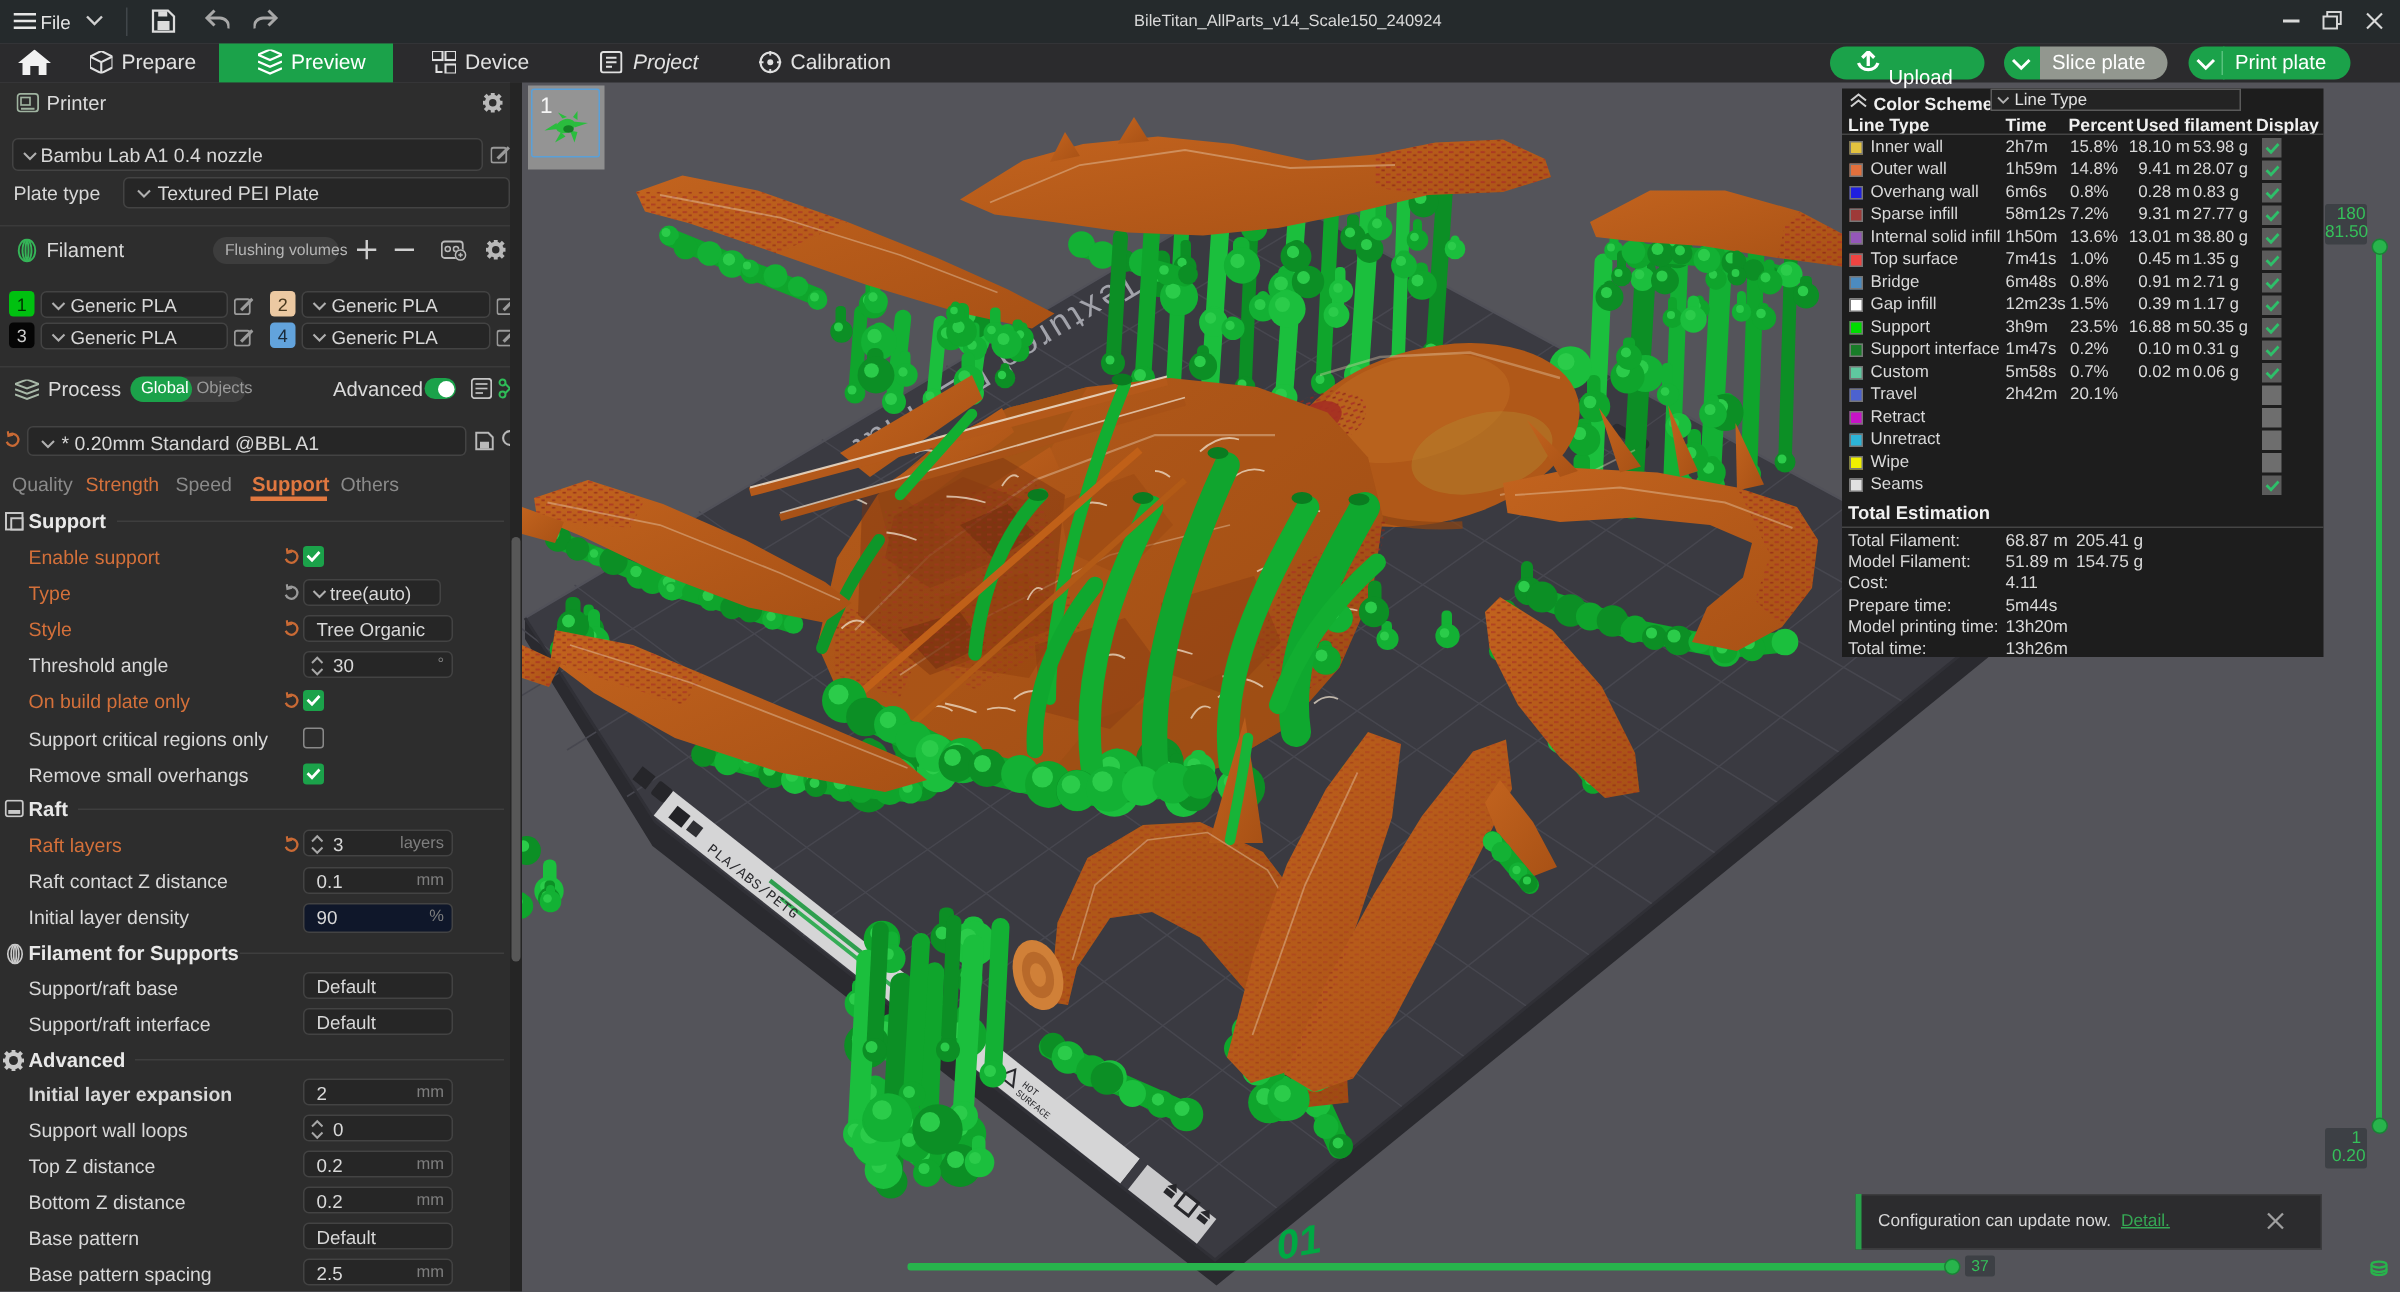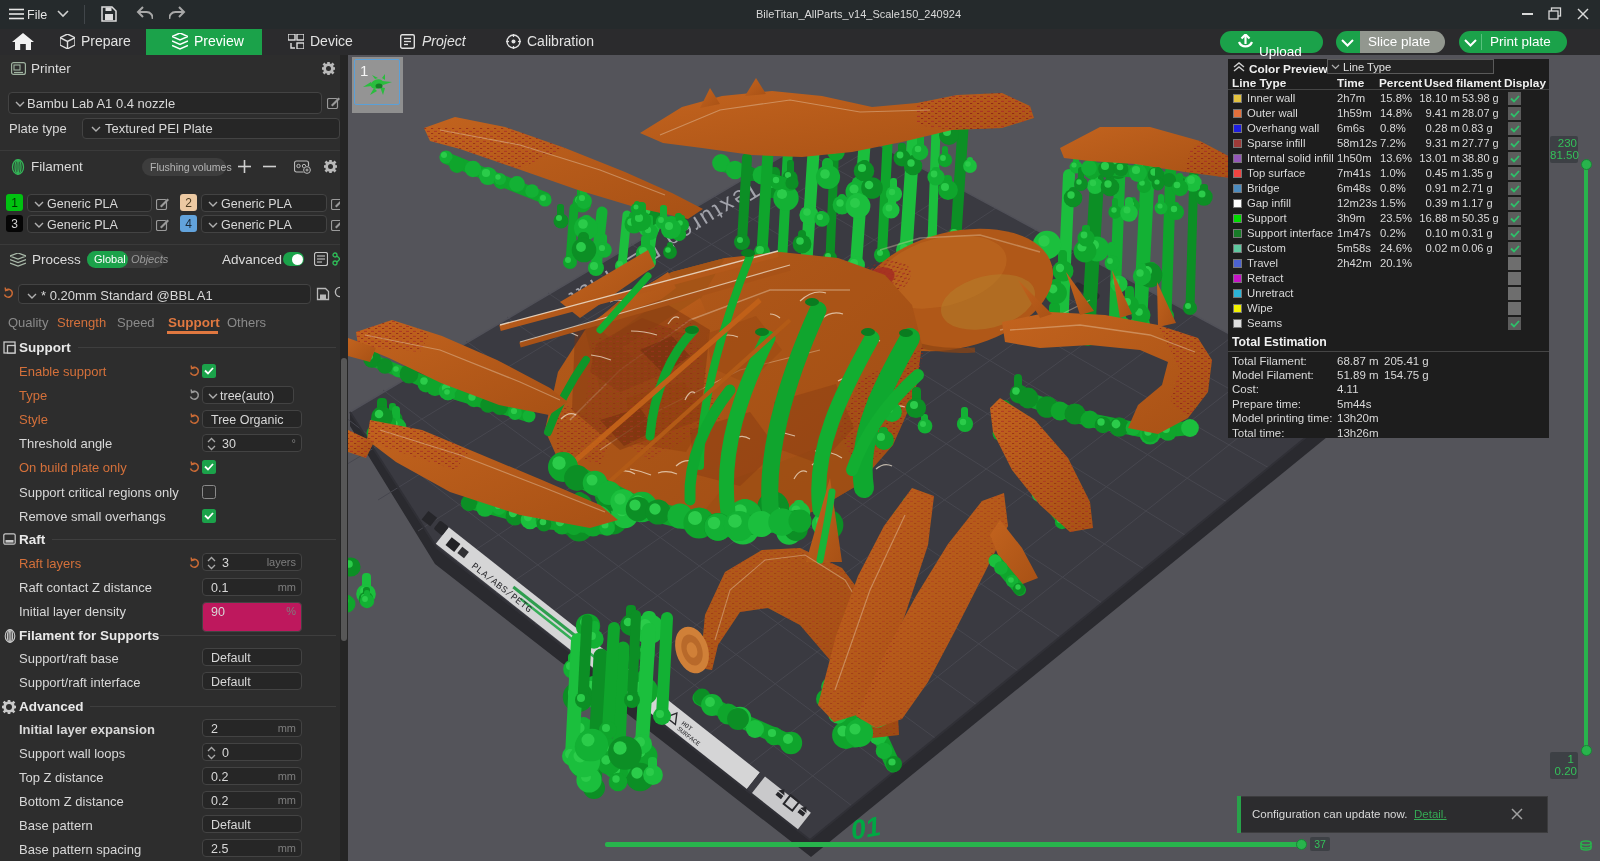--- a/index.html
+++ b/index.html
@@ -1496,7 +1496,7 @@
       <path d="M1 9 L6 5 L11 9"></path>
     </g>
   </svg>
-<div class="txt" style="left:1249px;top:62px;font-size:11.8px;color:#f0f0f0;font-weight:bold">Color Preview</div>
+<div class="txt" style="left:1249px;top:62px;font-size:11.8px;color:#f0f0f0;font-weight:bold">Color Scheme</div>
 <div class="abs" style="left:1327px;top:59px;width:167px;height:15px;background:#232323;border:1px solid #5a5a5a"></div>
 <svg class="abs" style="left:1331px;top:64px" width="9" height="6">
     <path d="M1 1 L4.5 4.5 L8 1" stroke="#b0b0b0" stroke-width="1.2" fill="none"></path>

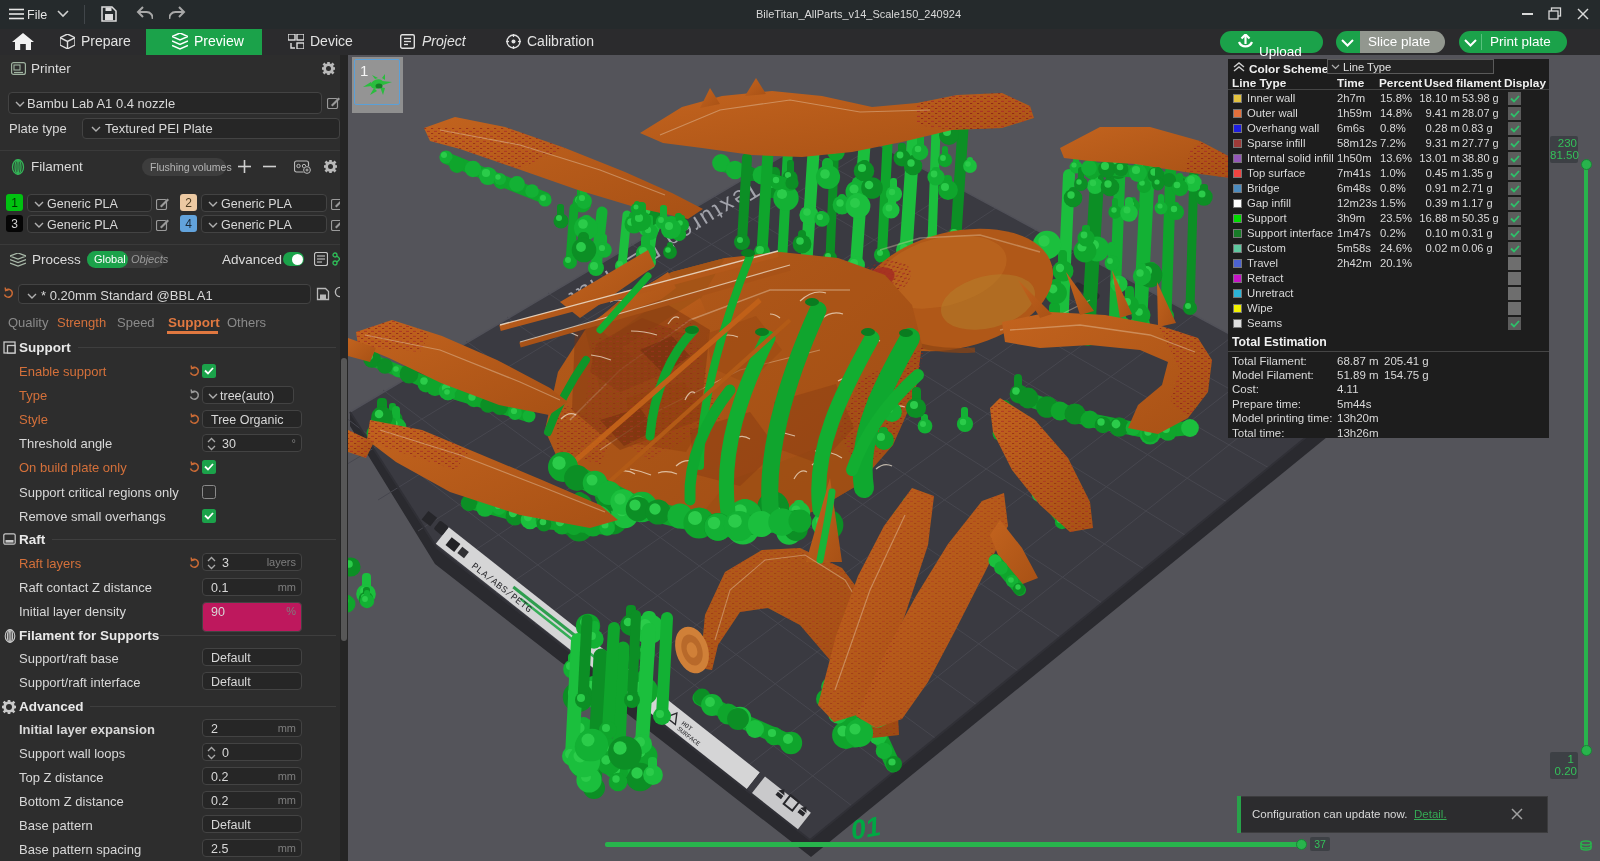--- a/index.html
+++ b/index.html
@@ -1658,7 +1658,7 @@
 <div class="abs" style="left:1581px;top:159px;width:11px;height:11px;background:#28b44c;border-radius:6px;border:1px solid #1a8336"></div>
 <div class="abs" style="left:1581px;top:745px;width:11px;height:11px;background:#28b44c;border-radius:6px;border:1px solid #1a8336"></div>
 <div class="abs" style="left:1550px;top:136px;width:28px;height:27px;background:#3d4045;border-radius:2px"></div>
-<div class="txt" style="left:1550px;top:137px;width:27px;text-align:right;font-size:11.5px;color:#35c05a">230</div>
+<div class="txt" style="left:1550px;top:137px;width:27px;text-align:right;font-size:11.5px;color:#35c05a">180</div>
 <div class="txt" style="left:1550px;top:149px;width:27px;text-align:right;font-size:11.5px;color:#35c05a">81.50</div>
 <div class="abs" style="left:1550px;top:752px;width:28px;height:27px;background:#3d4045;border-radius:2px"></div>
 <div class="txt" style="left:1550px;top:753px;width:24px;text-align:right;font-size:11.5px;color:#35c05a">1</div>

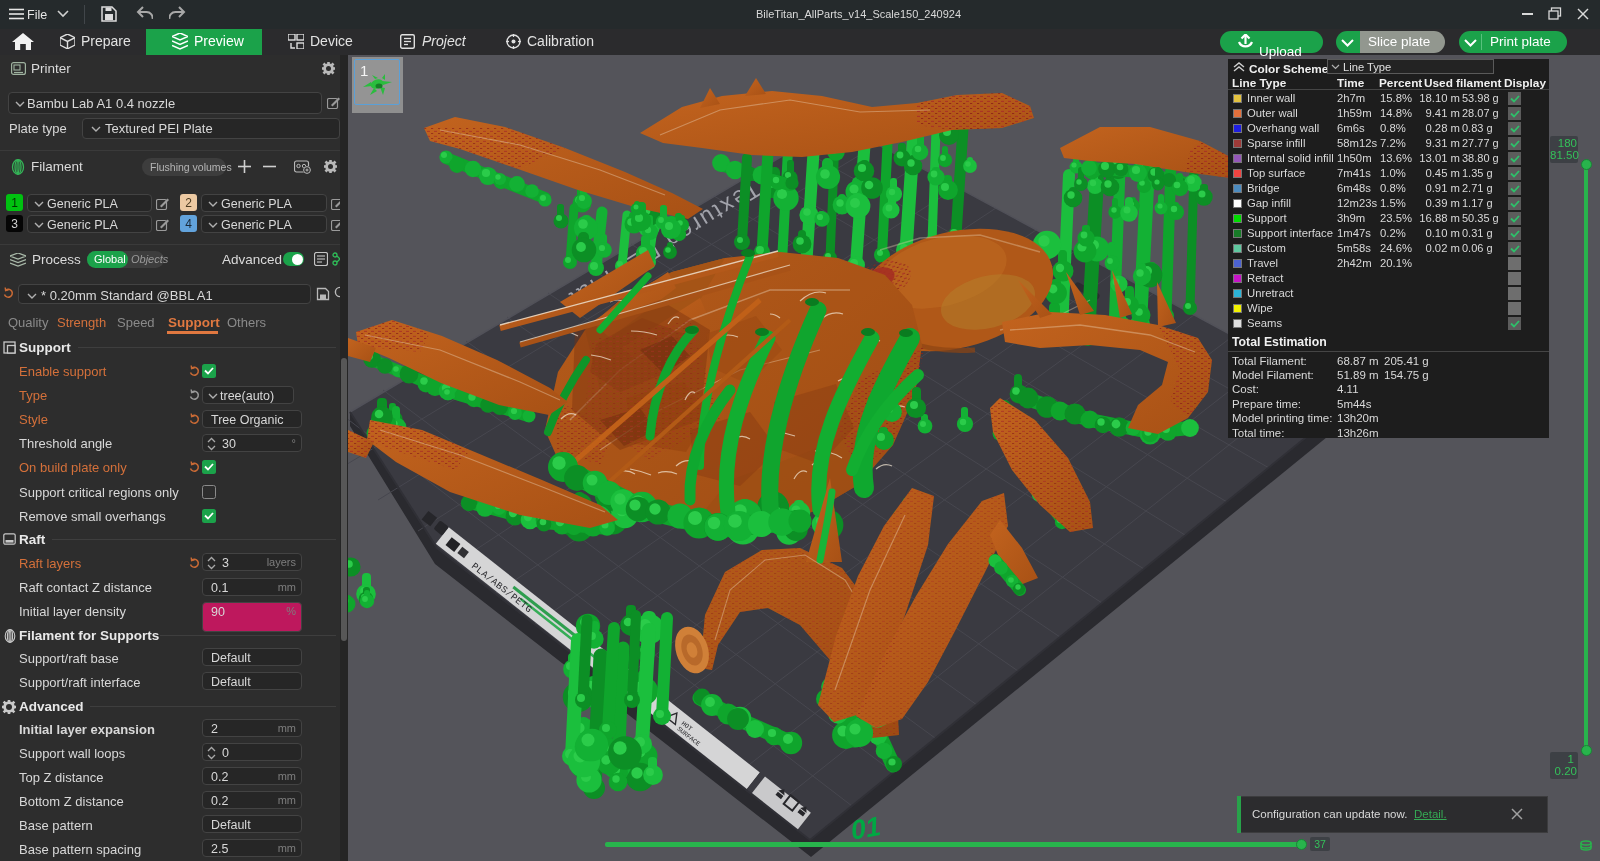--- a/index.html
+++ b/index.html
@@ -1611,7 +1611,7 @@
 <div class="abs" style="left:1233px;top:244.0px;width:9px;height:9px;background:#5fc89f;border:1px solid #777"></div>
 <div class="txt" style="left:1247px;top:241.5px;font-size:11.3px;color:#d9d9d9;">Custom</div>
 <div class="txt" style="left:1337px;top:241.5px;font-size:11.3px;color:#d9d9d9;">5m58s</div>
-<div class="txt" style="left:1380px;top:241.5px;font-size:11.3px;color:#d9d9d9;">24.6%</div>
+<div class="txt" style="left:1380px;top:241.5px;font-size:11.3px;color:#d9d9d9;">0.7%</div>
 <div class="txt" style="left:1402px;top:241.5px;width:58px;text-align:right;font-size:11.3px;color:#d9d9d9">0.02 m</div>
 <div class="txt" style="left:1462px;top:241.5px;font-size:11px;color:#d9d9d9">0.06 g</div>
 <div class="abs" style="left:1508px;top:242.0px;width:13px;height:13px;background:#5c5c5c"></div>

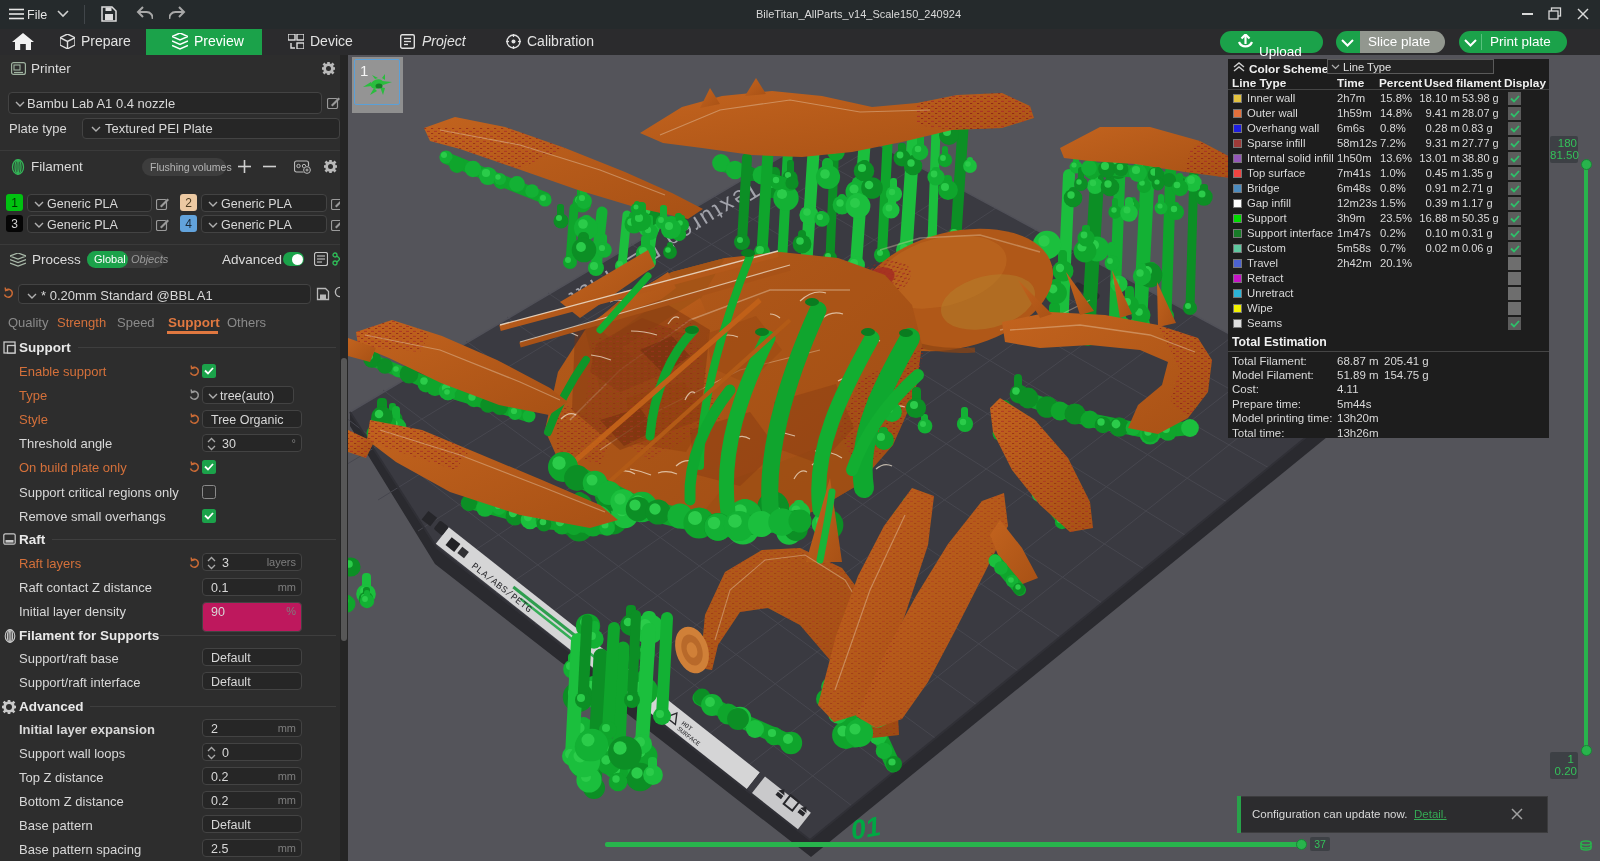--- a/index.html
+++ b/index.html
@@ -248,7 +248,7 @@
 <div class="abs" style="left:87px;top:251px;width:41px;height:17px;background:#1ba24a;border-radius:9px">
     <div class="txt" style="left:7px;top:2px;font-size:11px;color:#fff">Global</div>
   </div>
-<div class="txt" style="left:131px;top:253px;font-size:11px;color:#9a9a9a;font-style:italic;">Objects</div>
+<div class="txt" style="left:131px;top:253px;font-size:11px;color:#9a9a9a;">Objects</div>
 <div class="txt" style="left:222px;top:252px;font-size:13.5px;color:#dadada;">Advanced</div>
 <div class="abs" style="left:283px;top:252px;width:21px;height:14px;background:#1ba24a;border-radius:7px"></div>
 <div class="abs" style="left:292px;top:253.5px;width:11px;height:11px;background:#fff;border-radius:6px"></div>

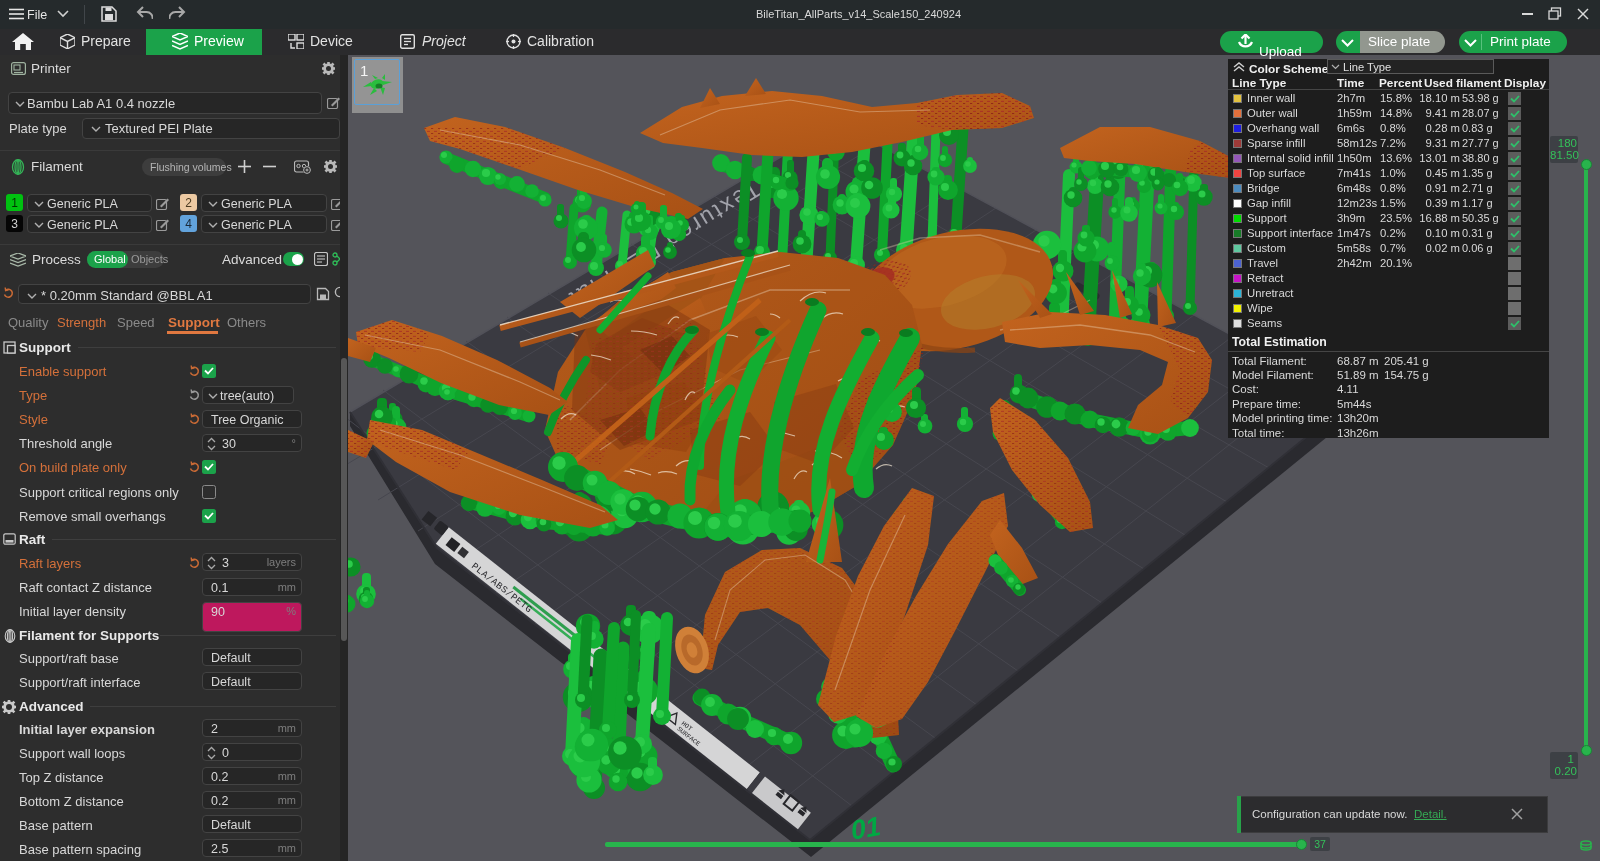--- a/index.html
+++ b/index.html
@@ -375,7 +375,7 @@
   </div>
 <div class="txt" style="left:202px;top:581px;width:94px;text-align:right;font-size:11px;color:#7e7e7e">mm</div>
 <div class="txt" style="left:19px;top:604px;font-size:13px;color:#d8d8d8;">Initial layer density</div>
-<div class="abs" style="left:202px;top:602px;width:100px;height:30px;background:#be185d;border:1px solid #434343;border-radius:4px">
+<div class="abs" style="left:202px;top:602px;width:100px;height:20px;background:#0f172a;border:1px solid #434343;border-radius:4px">
     <div class="txt" style="left:8px;top:1.5px;font-size:12.5px;color:#d8d8d8">90</div>
   </div>
 <div class="txt" style="left:202px;top:605px;width:94px;text-align:right;font-size:11px;color:#7e7e7e">%</div>

